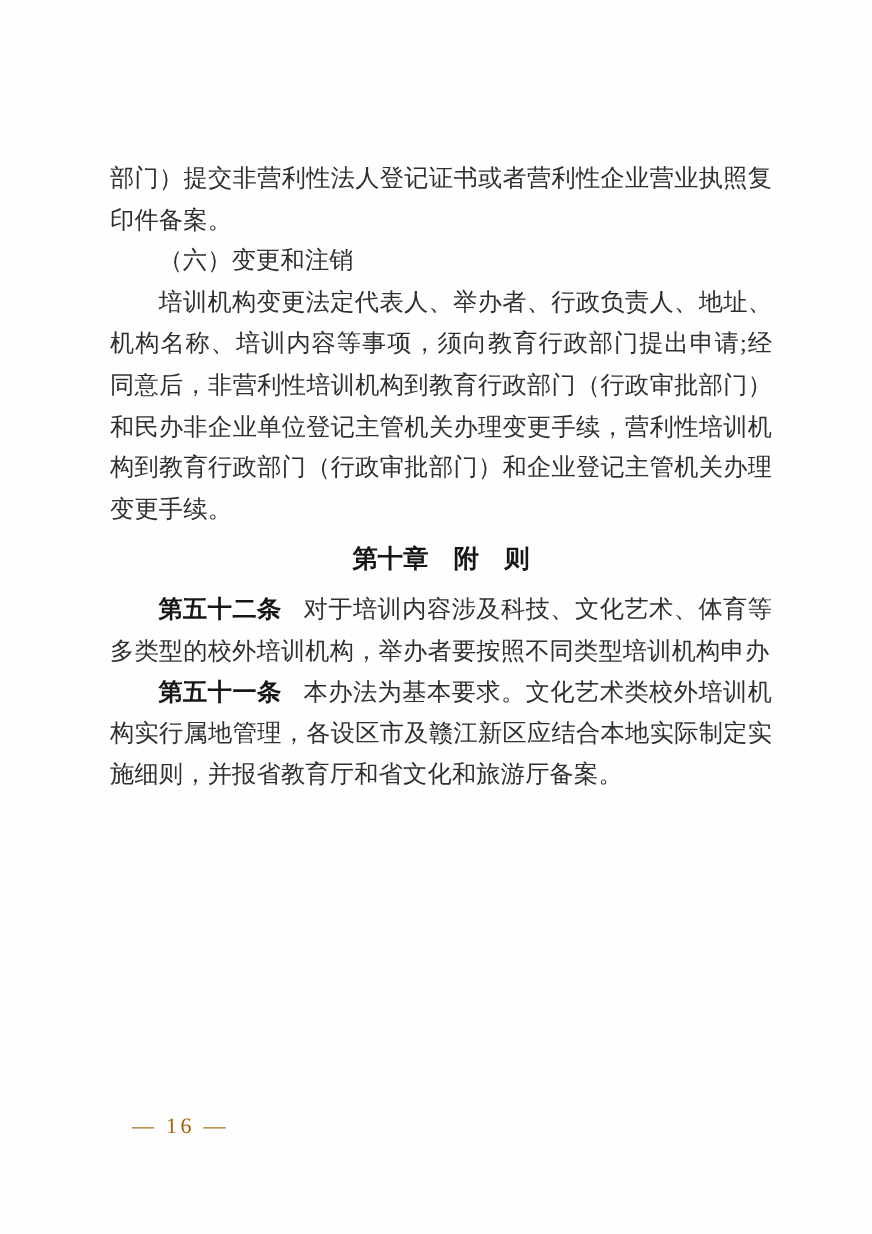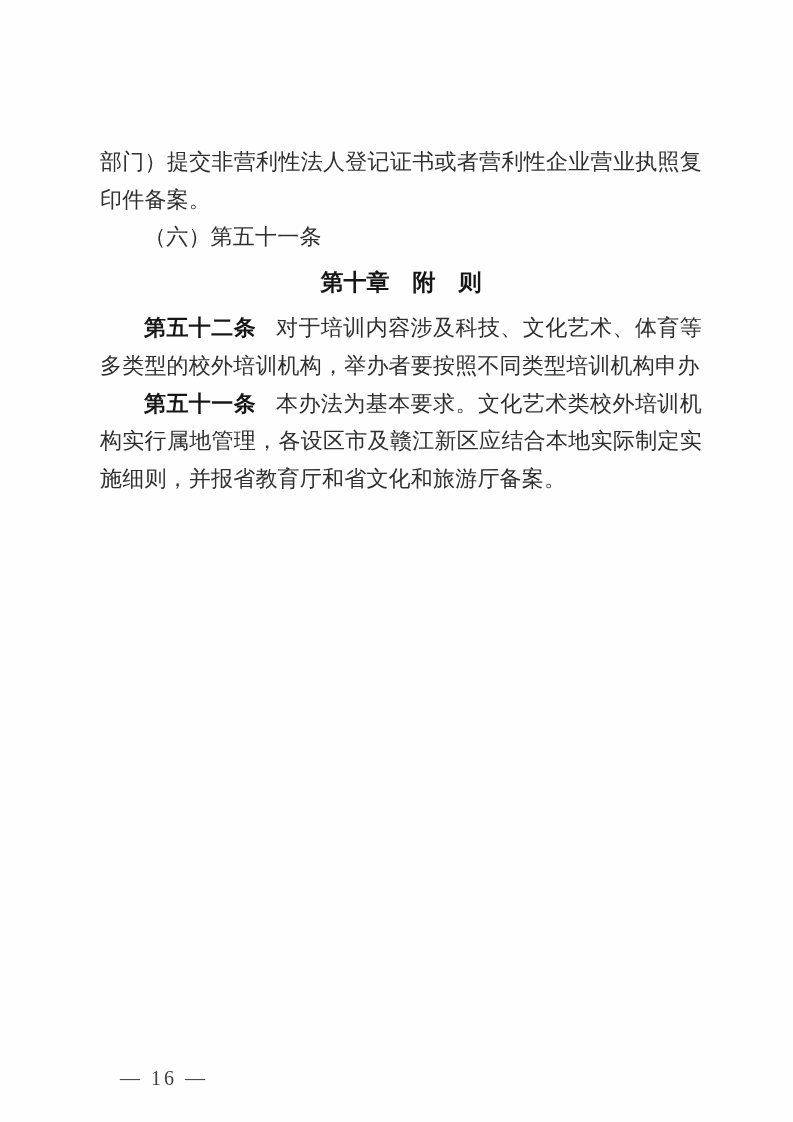--- a/index.html
+++ b/index.html
@@ -65,7 +65,7 @@
 <div class="page">
   <div class="text-block">
       <p class="para no-indent">部门）提交非营利性法人登记证书或者营利性企业营业执照复印件备案。</p>
-      <p class="para">（六）第五十一条</p>
+      <p class="para">（六）变更和注销</p>
       <p class="heading">第十章　附　则</p>
       <p class="para"><b class="lead">第五十二条</b>对于培训内容涉及科技、文化艺术、体育等多类型的校外培训机构，举办者要按照不同类型培训机构申办</p>
       <p class="para"><b class="lead">第五十一条</b>本办法为基本要求。文化艺术类校外培训机构实行属地管理，各设区市及赣江新区应结合本地实际制定实施细则，并报省教育厅和省文化和旅游厅备案。</p>

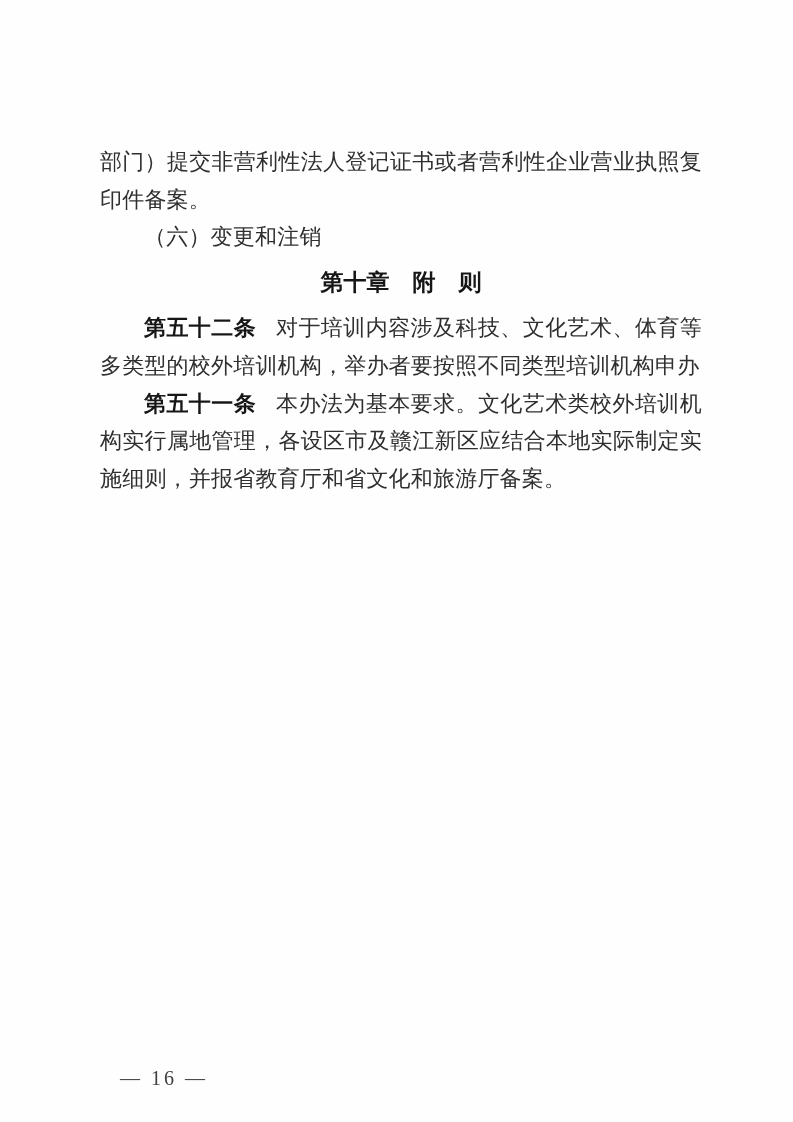--- a/index.html
+++ b/index.html
@@ -66,6 +66,7 @@
   <div class="text-block">
       <p class="para no-indent">部门）提交非营利性法人登记证书或者营利性企业营业执照复印件备案。</p>
       <p class="para">（六）变更和注销</p>
+      <p class="para">培训机构变更法定代表人、举办者、行政负责人、地址、机构名称、培训内容等事项，须向教育行政部门提出申请;经同意后，非营利性培训机构到教育行政部门（行政审批部门）和民办非企业单位登记主管机关办理变更手续，营利性培训机构到教育行政部门（行政审批部门）和企业登记主管机关办理变更手续。</p>
       <p class="heading">第十章　附　则</p>
       <p class="para"><b class="lead">第五十二条</b>对于培训内容涉及科技、文化艺术、体育等多类型的校外培训机构，举办者要按照不同类型培训机构申办</p>
       <p class="para"><b class="lead">第五十一条</b>本办法为基本要求。文化艺术类校外培训机构实行属地管理，各设区市及赣江新区应结合本地实际制定实施细则，并报省教育厅和省文化和旅游厅备案。</p>

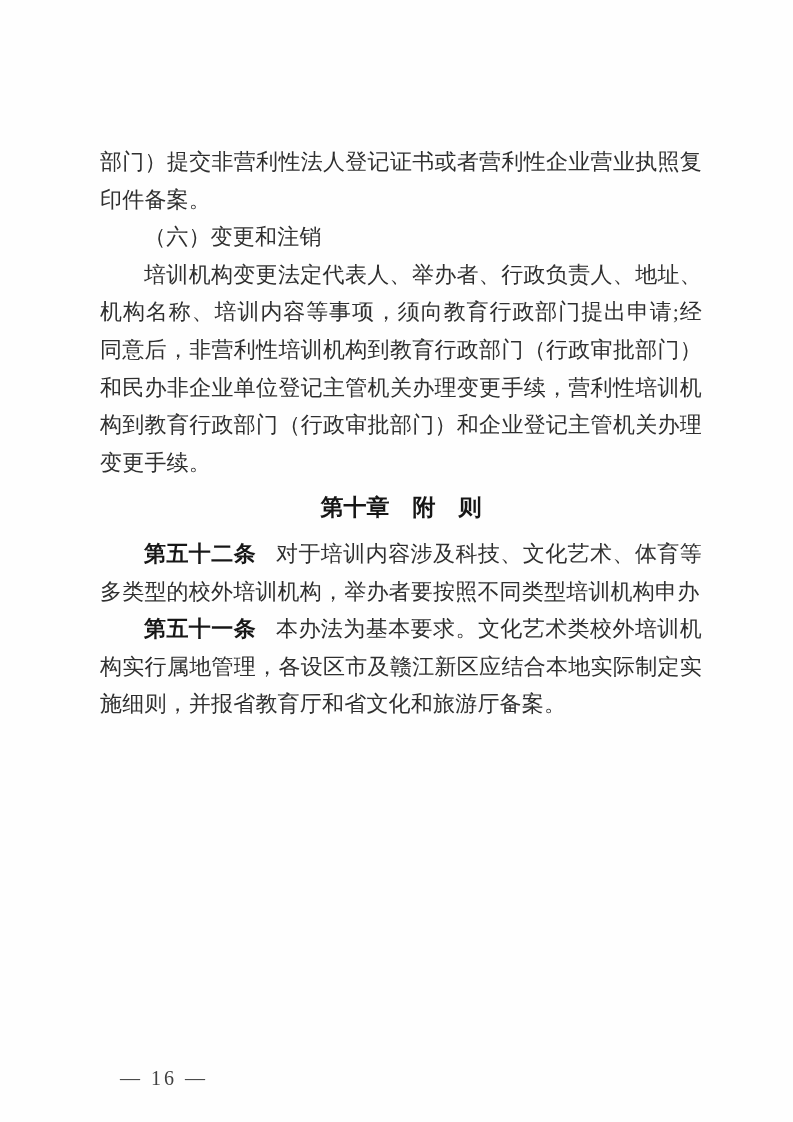--- a/index.html
+++ b/index.html
@@ -52,10 +52,10 @@
   .footer {
     position: absolute;
     left: 120px;
-    top: 1062px;
+    top: 1008px;
     font-size: 20px;
     line-height: 32px;
-    color: #404040;
+    color: #a16207;
     letter-spacing: 3px;
   }
 </style>

